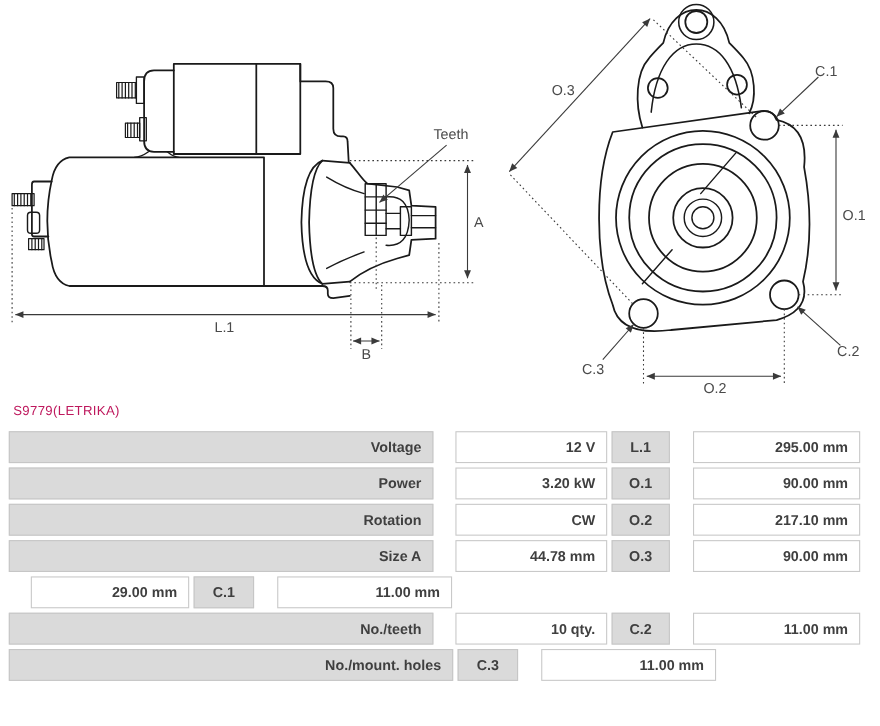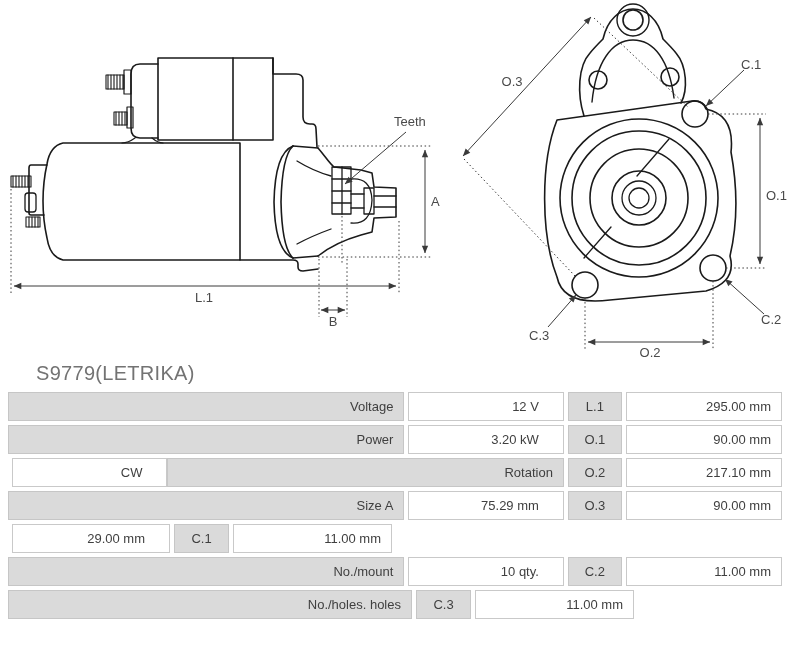--- a/index.html
+++ b/index.html
@@ -7,8 +7,8 @@
         font-family:"Liberation Sans",sans-serif;overflow:hidden;}
   svg{display:block;}
   .diagram{position:absolute;left:0;top:0;}
-  .title{position:absolute;left:12px;top:361px;font-size:20px;line-height:24px;
-         color:#737373;letter-spacing:0.3px;margin-left:24px;}
+  .title{position:absolute;left:12px;top:361px;font-size:12px;line-height:24px;
+         color:#be185d;letter-spacing:0.3px;}
   .spec{position:absolute;left:8px;top:392px;width:774px;}
   .row{display:flex;margin-bottom:4px;}
   .cell{height:27px;line-height:27px;font-size:13px;color:#3f3f3f;

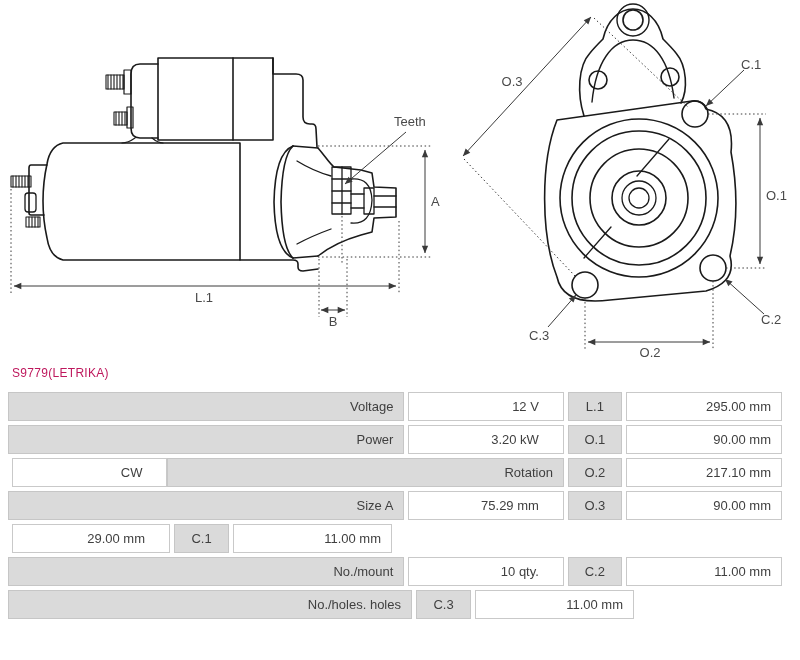--- a/index.html
+++ b/index.html
@@ -10,7 +10,7 @@
   .title{position:absolute;left:12px;top:361px;font-size:12px;line-height:24px;
          color:#be185d;letter-spacing:0.3px;}
   .spec{position:absolute;left:8px;top:392px;width:774px;}
-  .row{display:flex;margin-bottom:4px;}
+  .row{display:flex;margin-bottom:4px;font-weight:bold;}
   .cell{height:27px;line-height:27px;font-size:13px;color:#3f3f3f;
         border:1px solid #c9c9c9;background:#ffffff;white-space:nowrap;overflow:hidden;}
   .lab{width:392px;background:#dadada;border-color:#c6c6c6;text-align:right;padding-right:10px;}

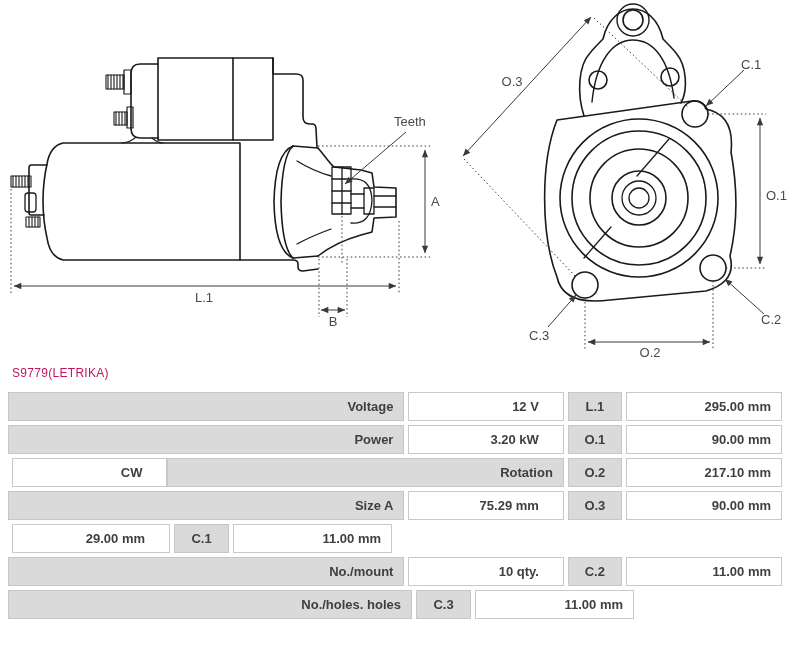--- a/index.html
+++ b/index.html
@@ -14,7 +14,7 @@
   .cell{height:27px;line-height:27px;font-size:13px;color:#3f3f3f;
         border:1px solid #c9c9c9;background:#ffffff;white-space:nowrap;overflow:hidden;}
   .lab{width:392px;background:#dadada;border-color:#c6c6c6;text-align:right;padding-right:10px;}
-  .val{width:132px;margin-left:4px;text-align:right;padding-right:24px;}
+  .val{width:132px;margin-left:20px;text-align:right;padding-right:10px;}
   .dim{width:53px;margin-left:4px;background:#dadada;border-color:#c6c6c6;text-align:center;}
   .dimval{width:147px;margin-left:4px;text-align:right;padding-right:10px;}
   .lbl{font-size:13px;fill:#4a4a4a;}

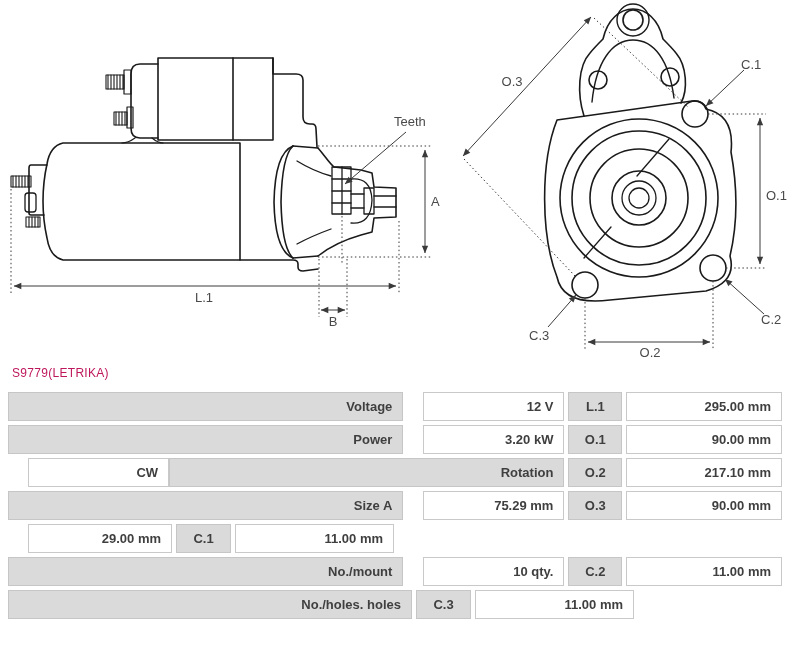--- a/index.html
+++ b/index.html
@@ -16,7 +16,7 @@
   .lab{width:392px;background:#dadada;border-color:#c6c6c6;text-align:right;padding-right:10px;}
   .val{width:132px;margin-left:20px;text-align:right;padding-right:10px;}
   .dim{width:53px;margin-left:4px;background:#dadada;border-color:#c6c6c6;text-align:center;}
-  .dimval{width:147px;margin-left:4px;text-align:right;padding-right:10px;}
+  .dimval{width:147px;margin-left:21px;text-align:right;padding-right:10px;}
   .lbl{font-size:13px;fill:#4a4a4a;}
 </style>
 </head>

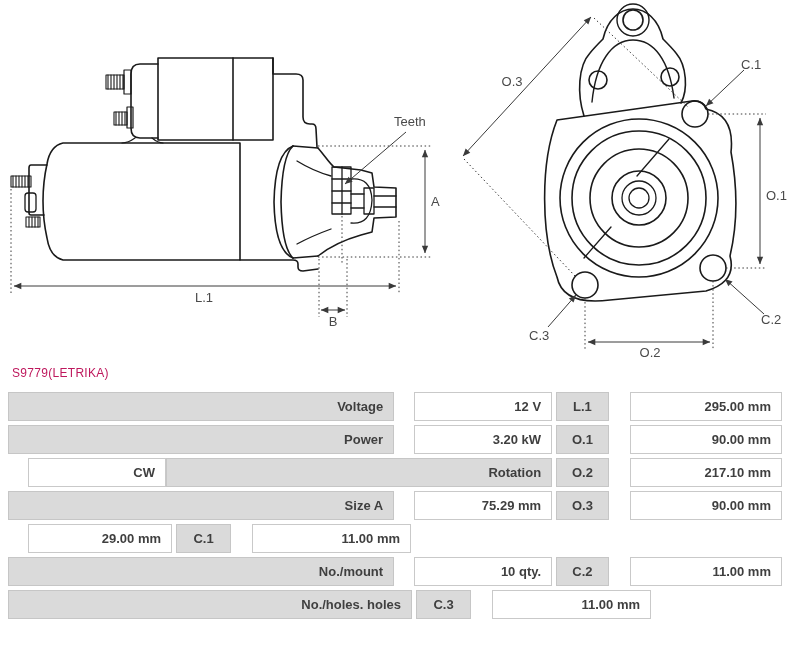--- a/index.html
+++ b/index.html
@@ -165,8 +165,8 @@
       <div class="cell dimval">90.00 mm</div>
     </div>
     <div class="row">
+      <div class="cell lab">Rotation</div>
       <div class="cell val">CW</div>
-      <div class="cell lab">Rotation</div>
       <div class="cell dim">O.2</div>
       <div class="cell dimval">217.10 mm</div>
     </div>

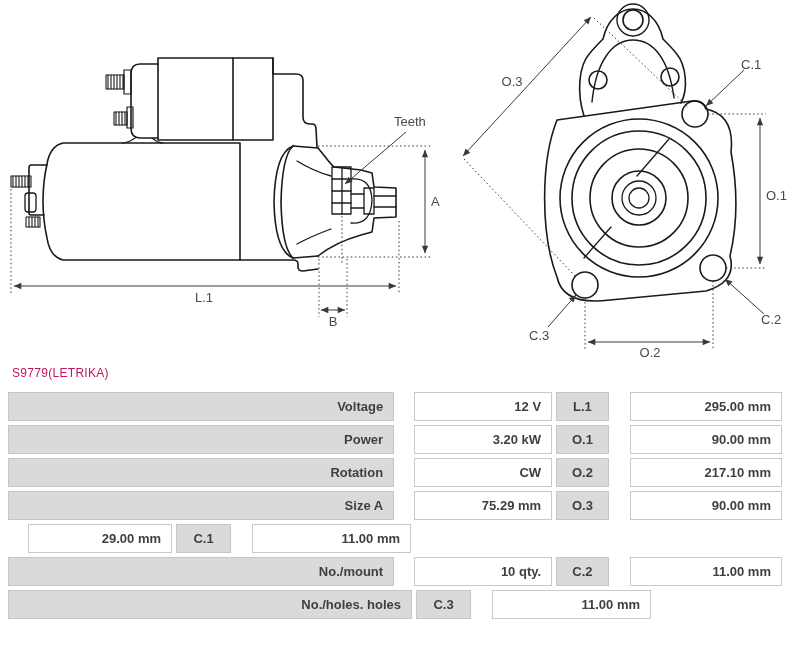--- a/index.html
+++ b/index.html
@@ -172,7 +172,7 @@
     </div>
     <div class="row">
       <div class="cell lab">Size A</div>
-      <div class="cell val">75.29 mm</div>
+      <div class="cell val">44.78 mm</div>
       <div class="cell dim">O.3</div>
       <div class="cell dimval">90.00 mm</div>
     </div>

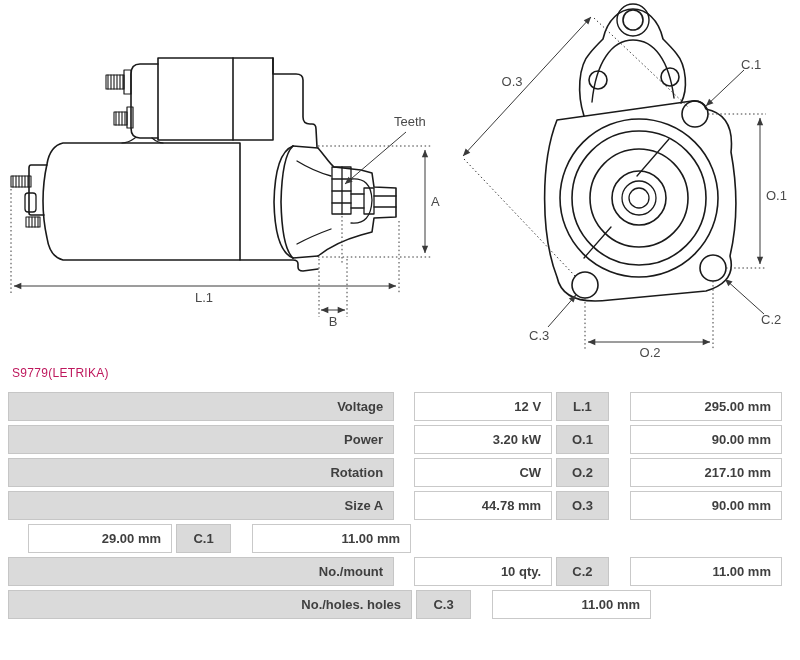--- a/index.html
+++ b/index.html
@@ -182,7 +182,7 @@
       <div class="cell dimval">11.00 mm</div>
     </div>
     <div class="row">
-      <div class="cell lab">No./mount</div>
+      <div class="cell lab">No./teeth</div>
       <div class="cell val">10 qty.</div>
       <div class="cell dim">C.2</div>
       <div class="cell dimval">11.00 mm</div>

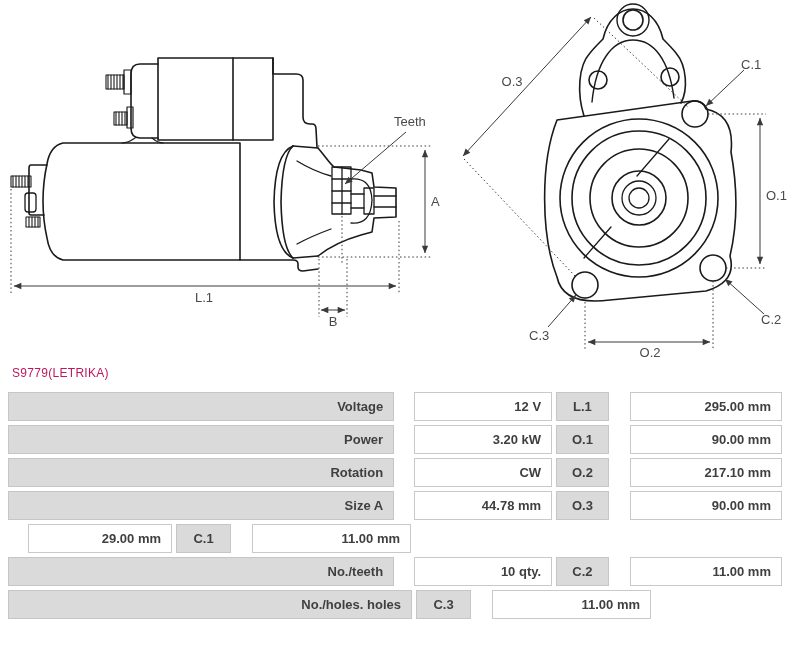--- a/index.html
+++ b/index.html
@@ -188,7 +188,7 @@
       <div class="cell dimval">11.00 mm</div>
     </div>
     <div class="row">
-      <div class="cell lab">No./holes. holes</div>
+      <div class="cell lab">No./mount. holes</div>
       <div class="cell dim">C.3</div>
       <div class="cell dimval">11.00 mm</div>
     </div>

